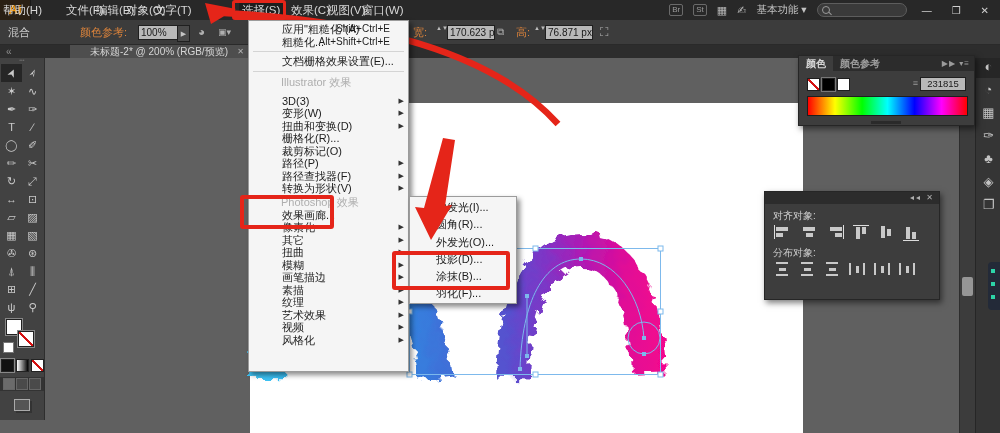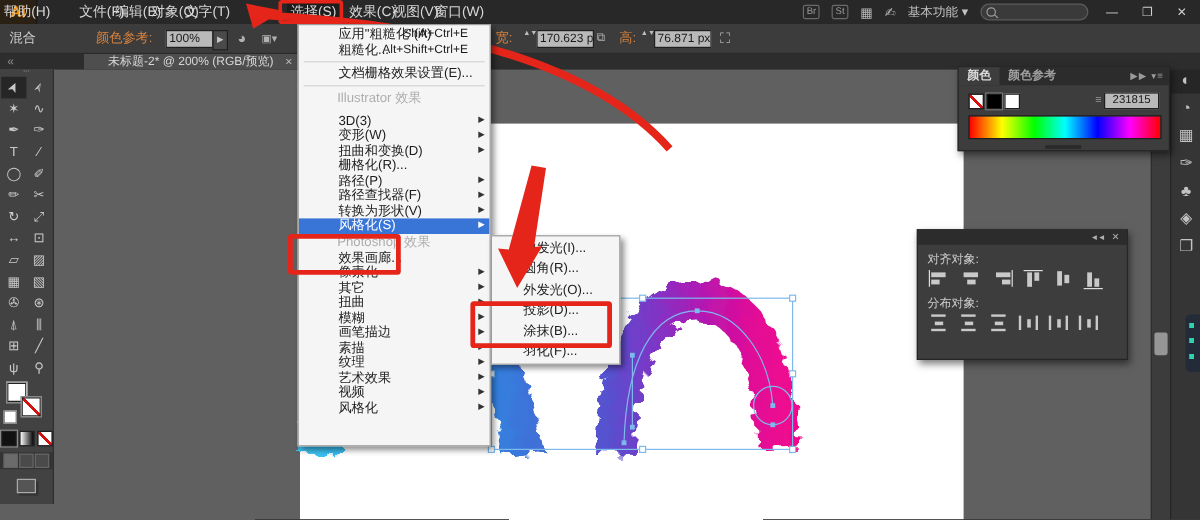--- a/index.html
+++ b/index.html
@@ -505,6 +505,11 @@
         <span class="mi-arrow"></span>
       </div>
       <div class="mi">
+        <span class="mi-label">裁剪标记(O)</span>
+        <span class="mi-short"></span>
+        <span class="mi-arrow"></span>
+      </div>
+      <div class="mi">
         <span class="mi-label">路径(P)</span>
         <span class="mi-short"></span>
         <span class="mi-arrow">▶</span>

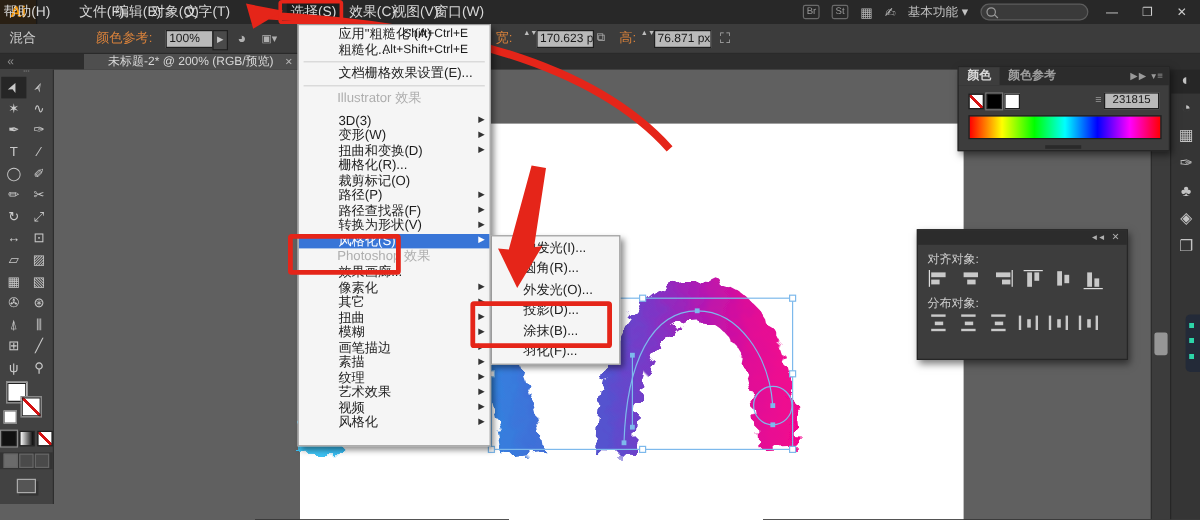--- a/index.html
+++ b/index.html
@@ -524,11 +524,6 @@
         <span class="mi-short"></span>
         <span class="mi-arrow">▶</span>
       </div>
-      <div class="mi hl">
-        <span class="mi-label">风格化(S)</span>
-        <span class="mi-short"></span>
-        <span class="mi-arrow">▶</span>
-      </div>
       <div class="mi hdr">
         <span class="mi-label">Photoshop 效果</span>
         <span class="mi-short"></span>

